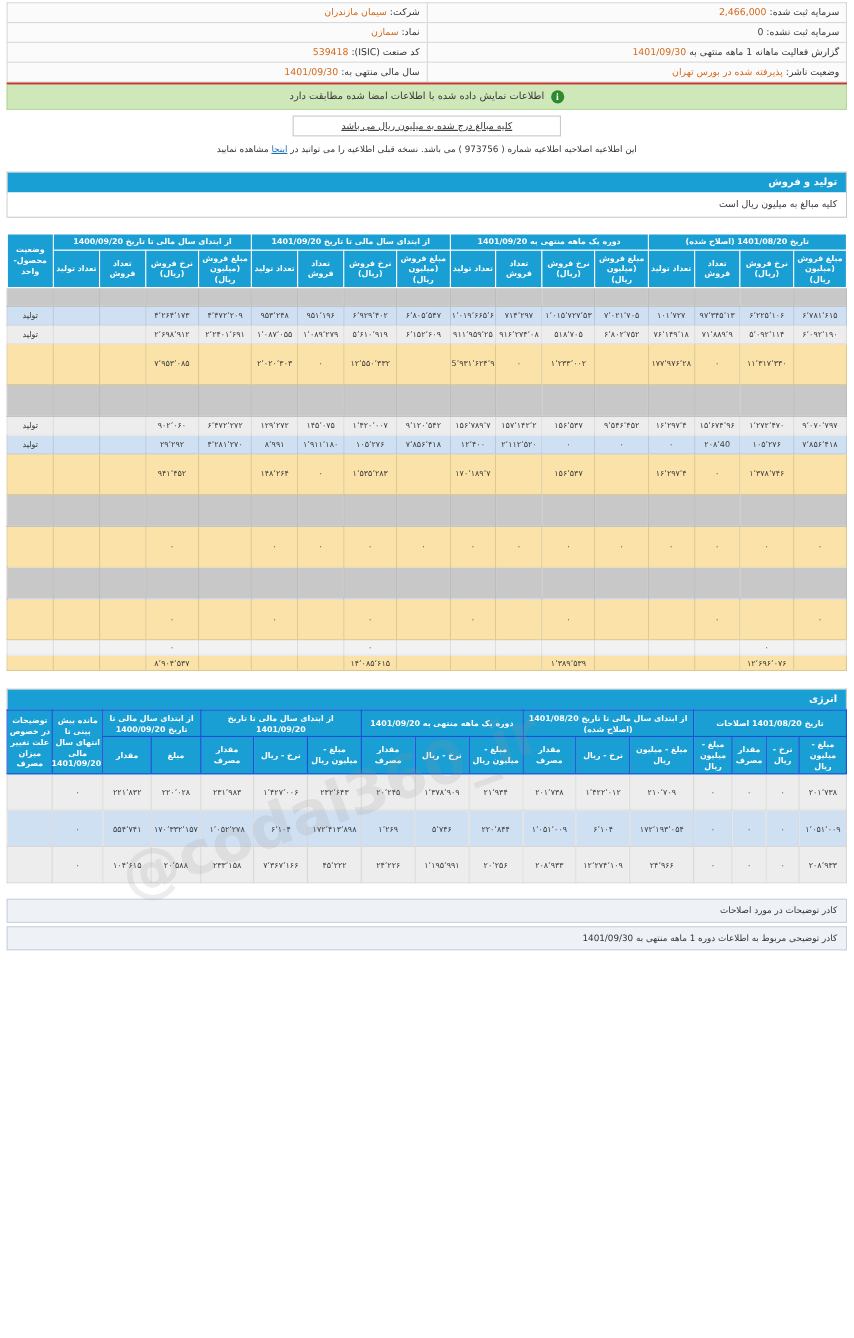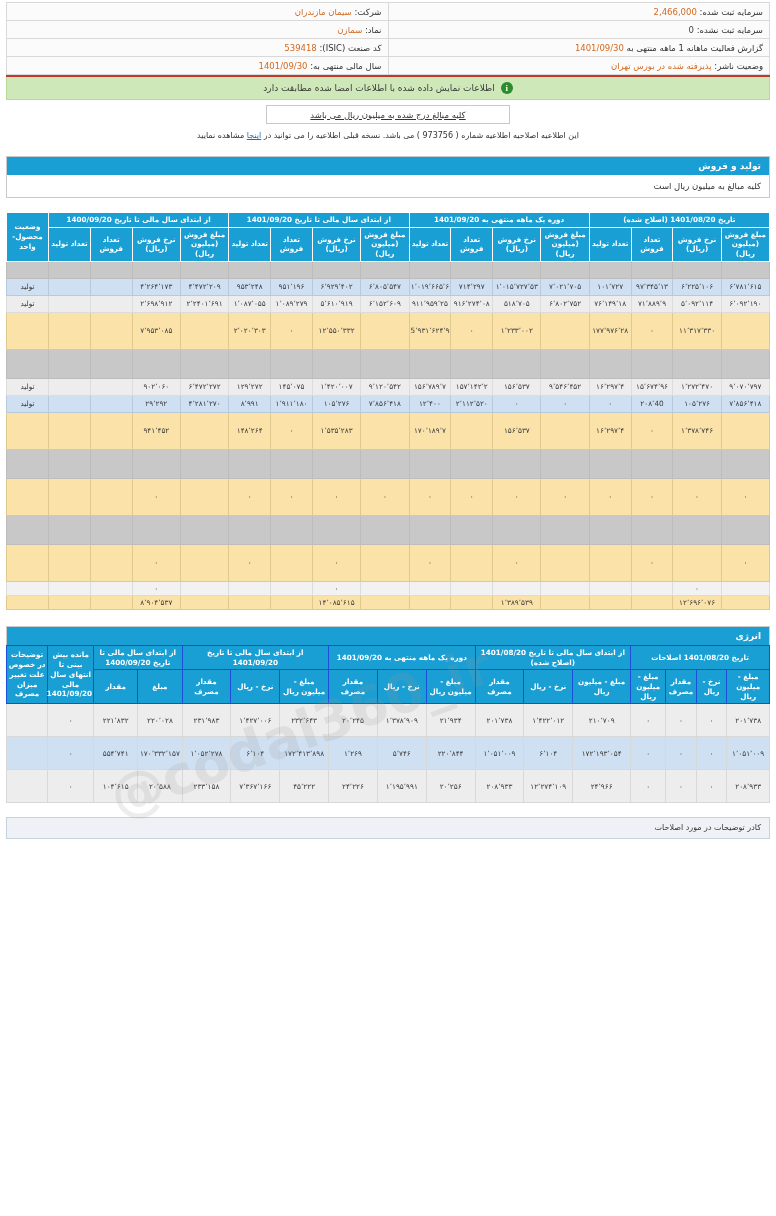--- a/index.html
+++ b/index.html
@@ -685,6 +685,7 @@
 
   <div class="notes" id="notes-container">
       <div class="note-row">کادر توضیحات در مورد اصلاحات</div>
+      <div class="note-row">کادر توضیحی مربوط به اطلاعات دوره 1 ماهه منتهی به 1401/09/30</div>
     </div>
 
 </div>

